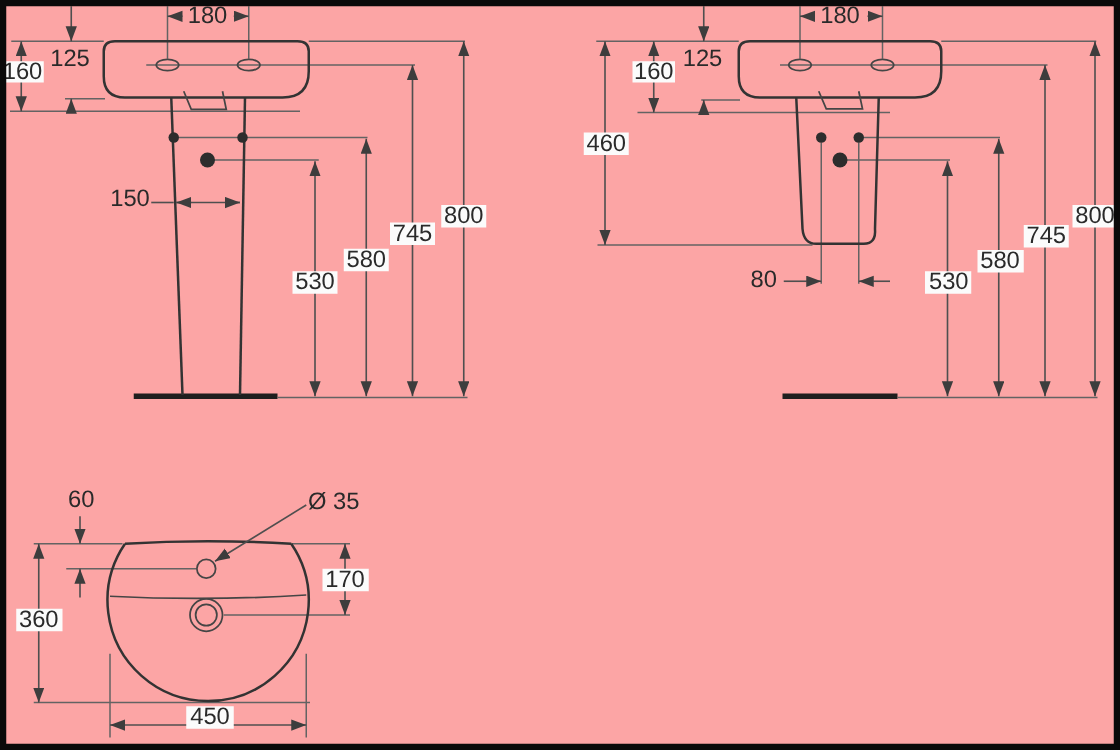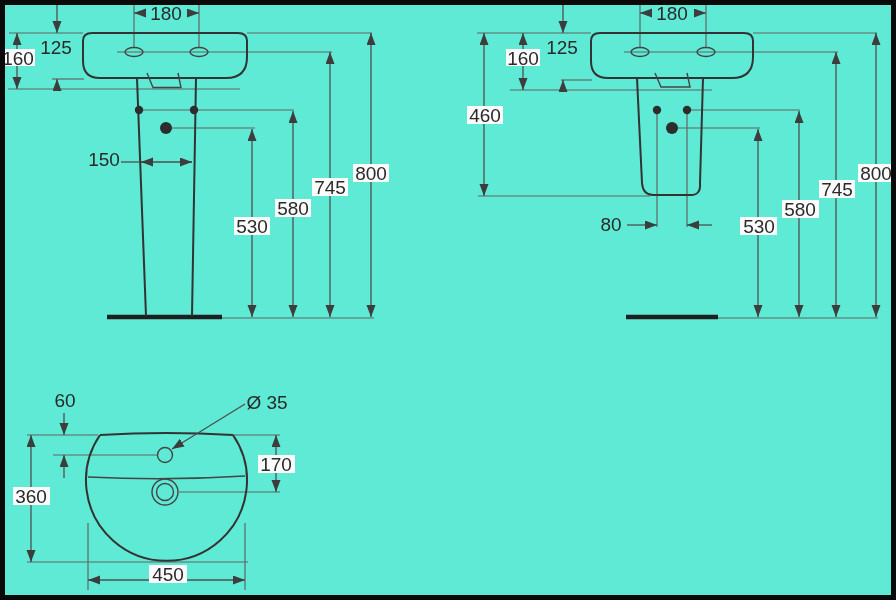--- a/index.html
+++ b/index.html
@@ -3,7 +3,7 @@
 <meta charset="utf-8">
 <style>
   html,body{margin:0;padding:0;background:#e8e8e8;}
-  .canvas{width:896px;height:600px;position:relative;background:#5eead4;}
+  .canvas{width:896px;height:600px;position:relative;background:#fca5a5;}
   svg{display:block;}
   .ref{stroke:#636363;stroke-width:1.2;fill:none;}
   .dim{stroke:#4f4f4f;stroke-width:1.3;fill:none;}

